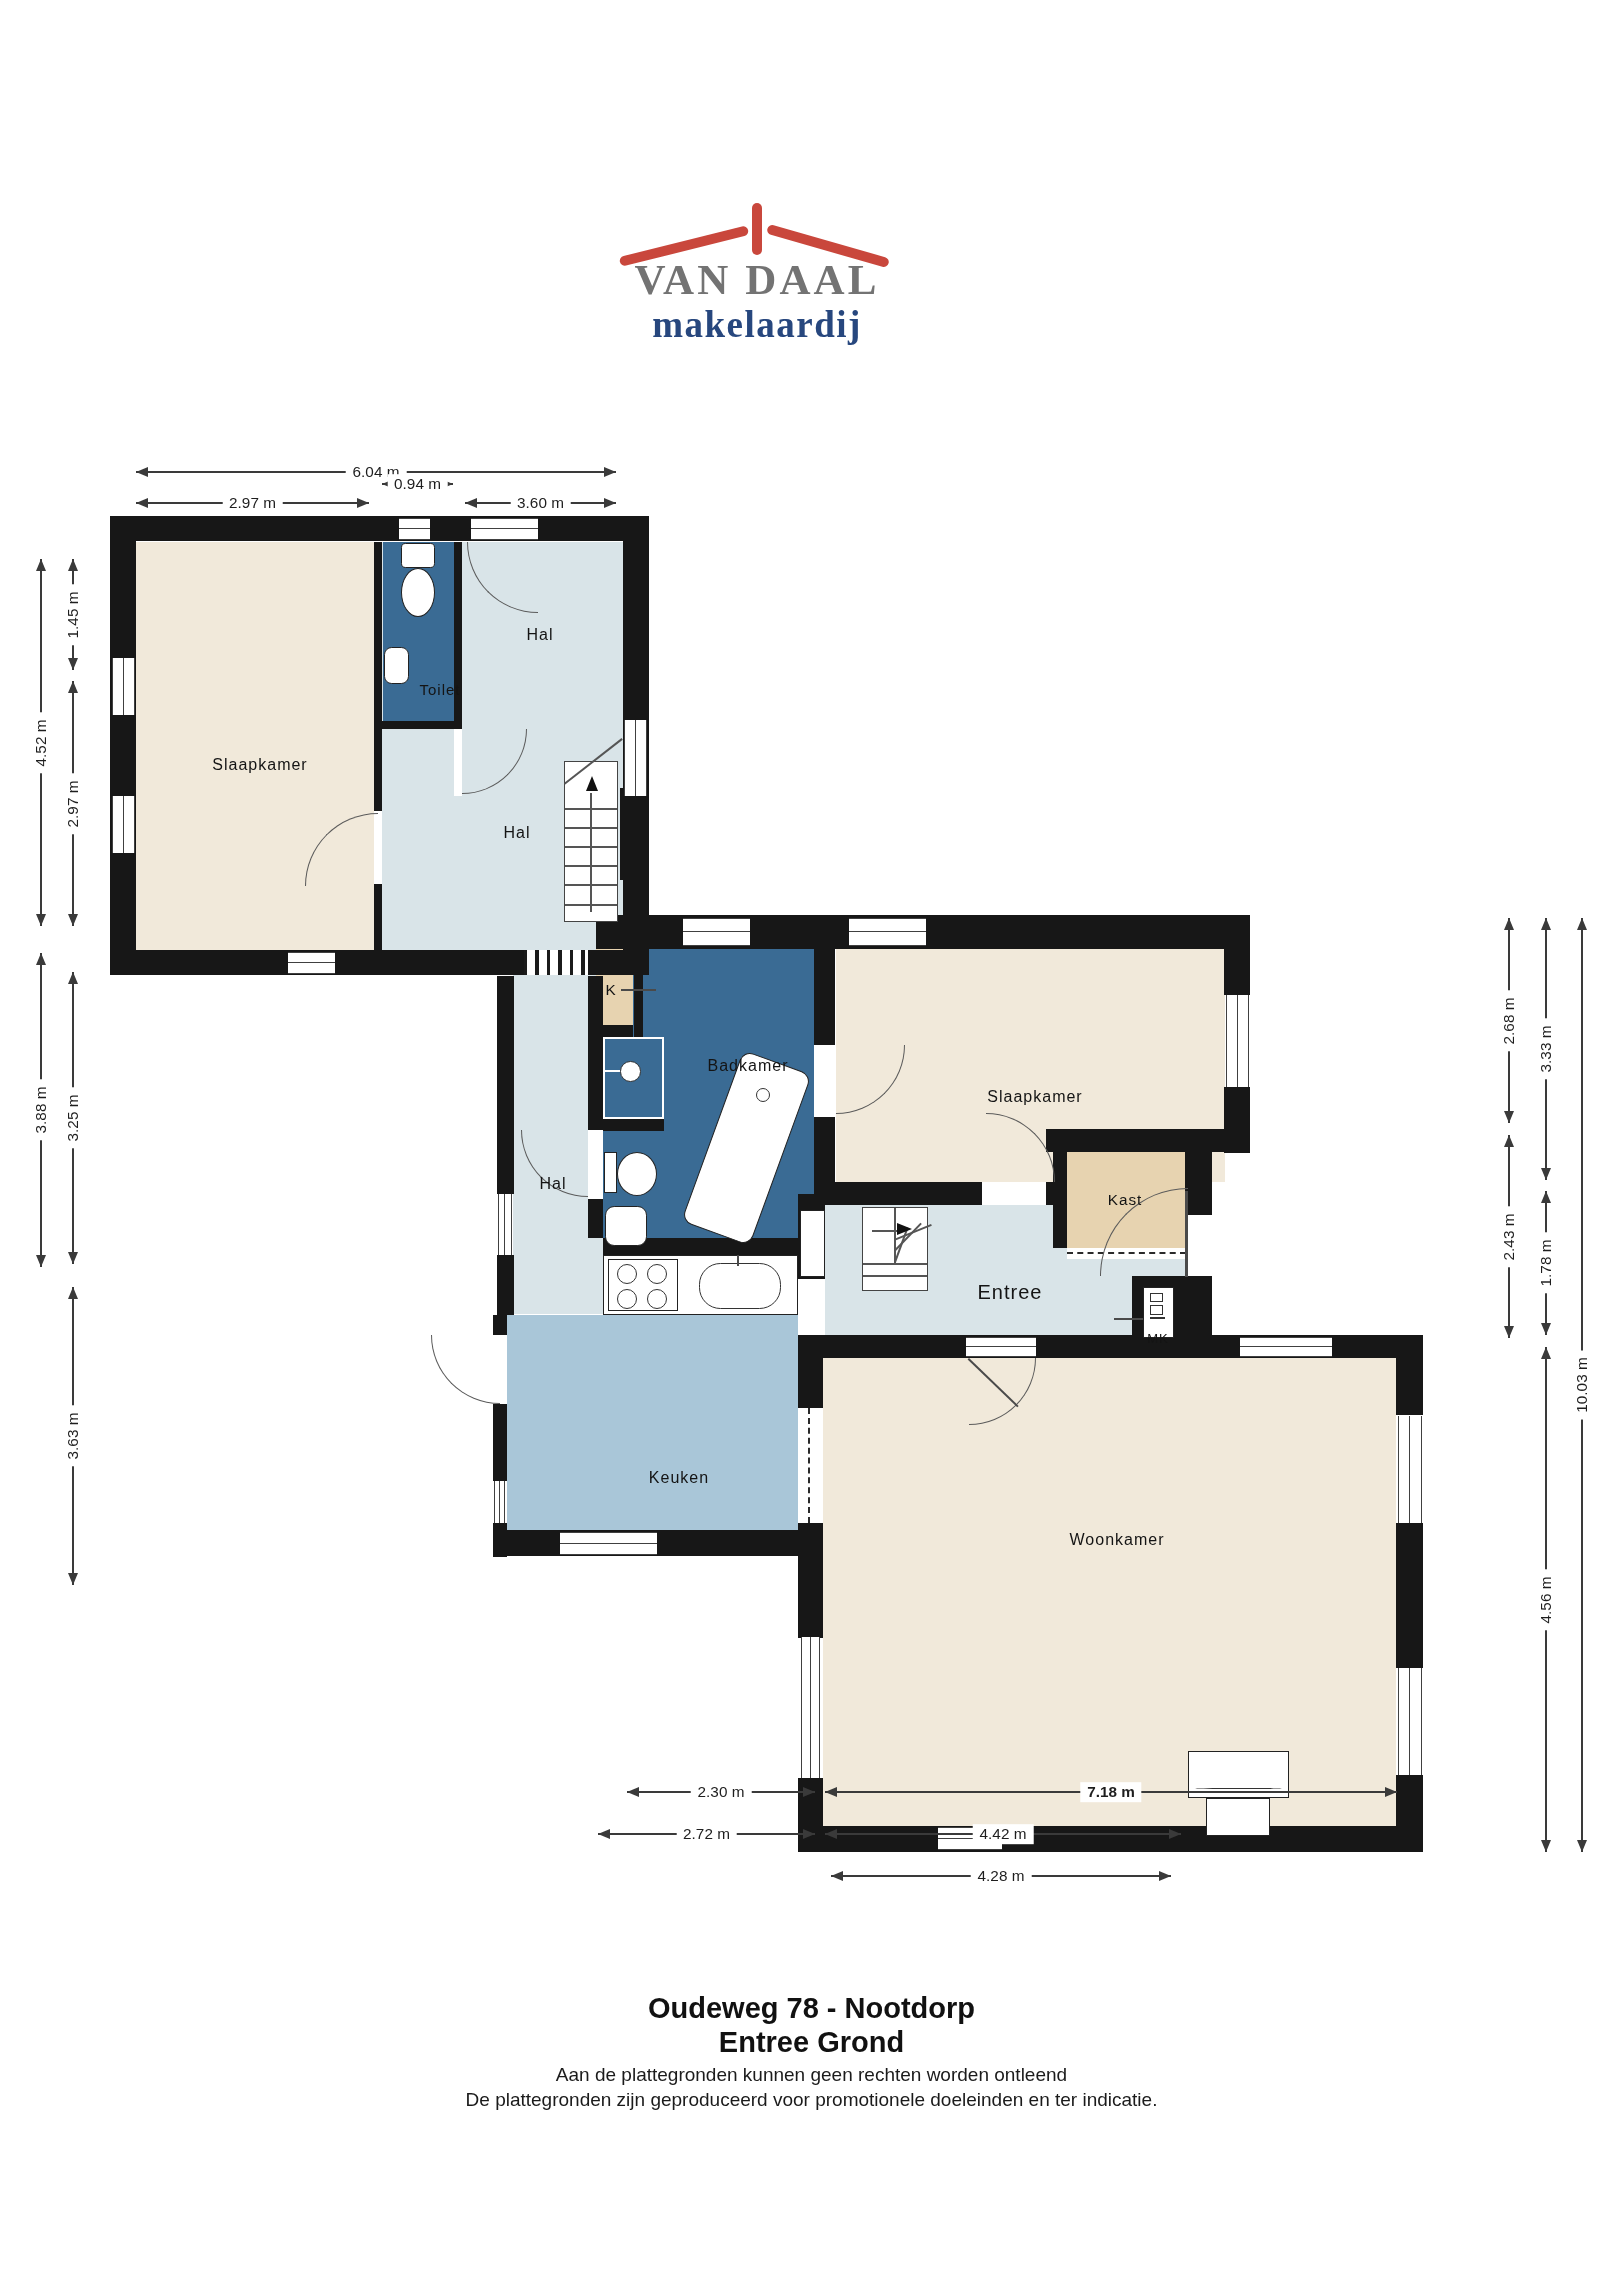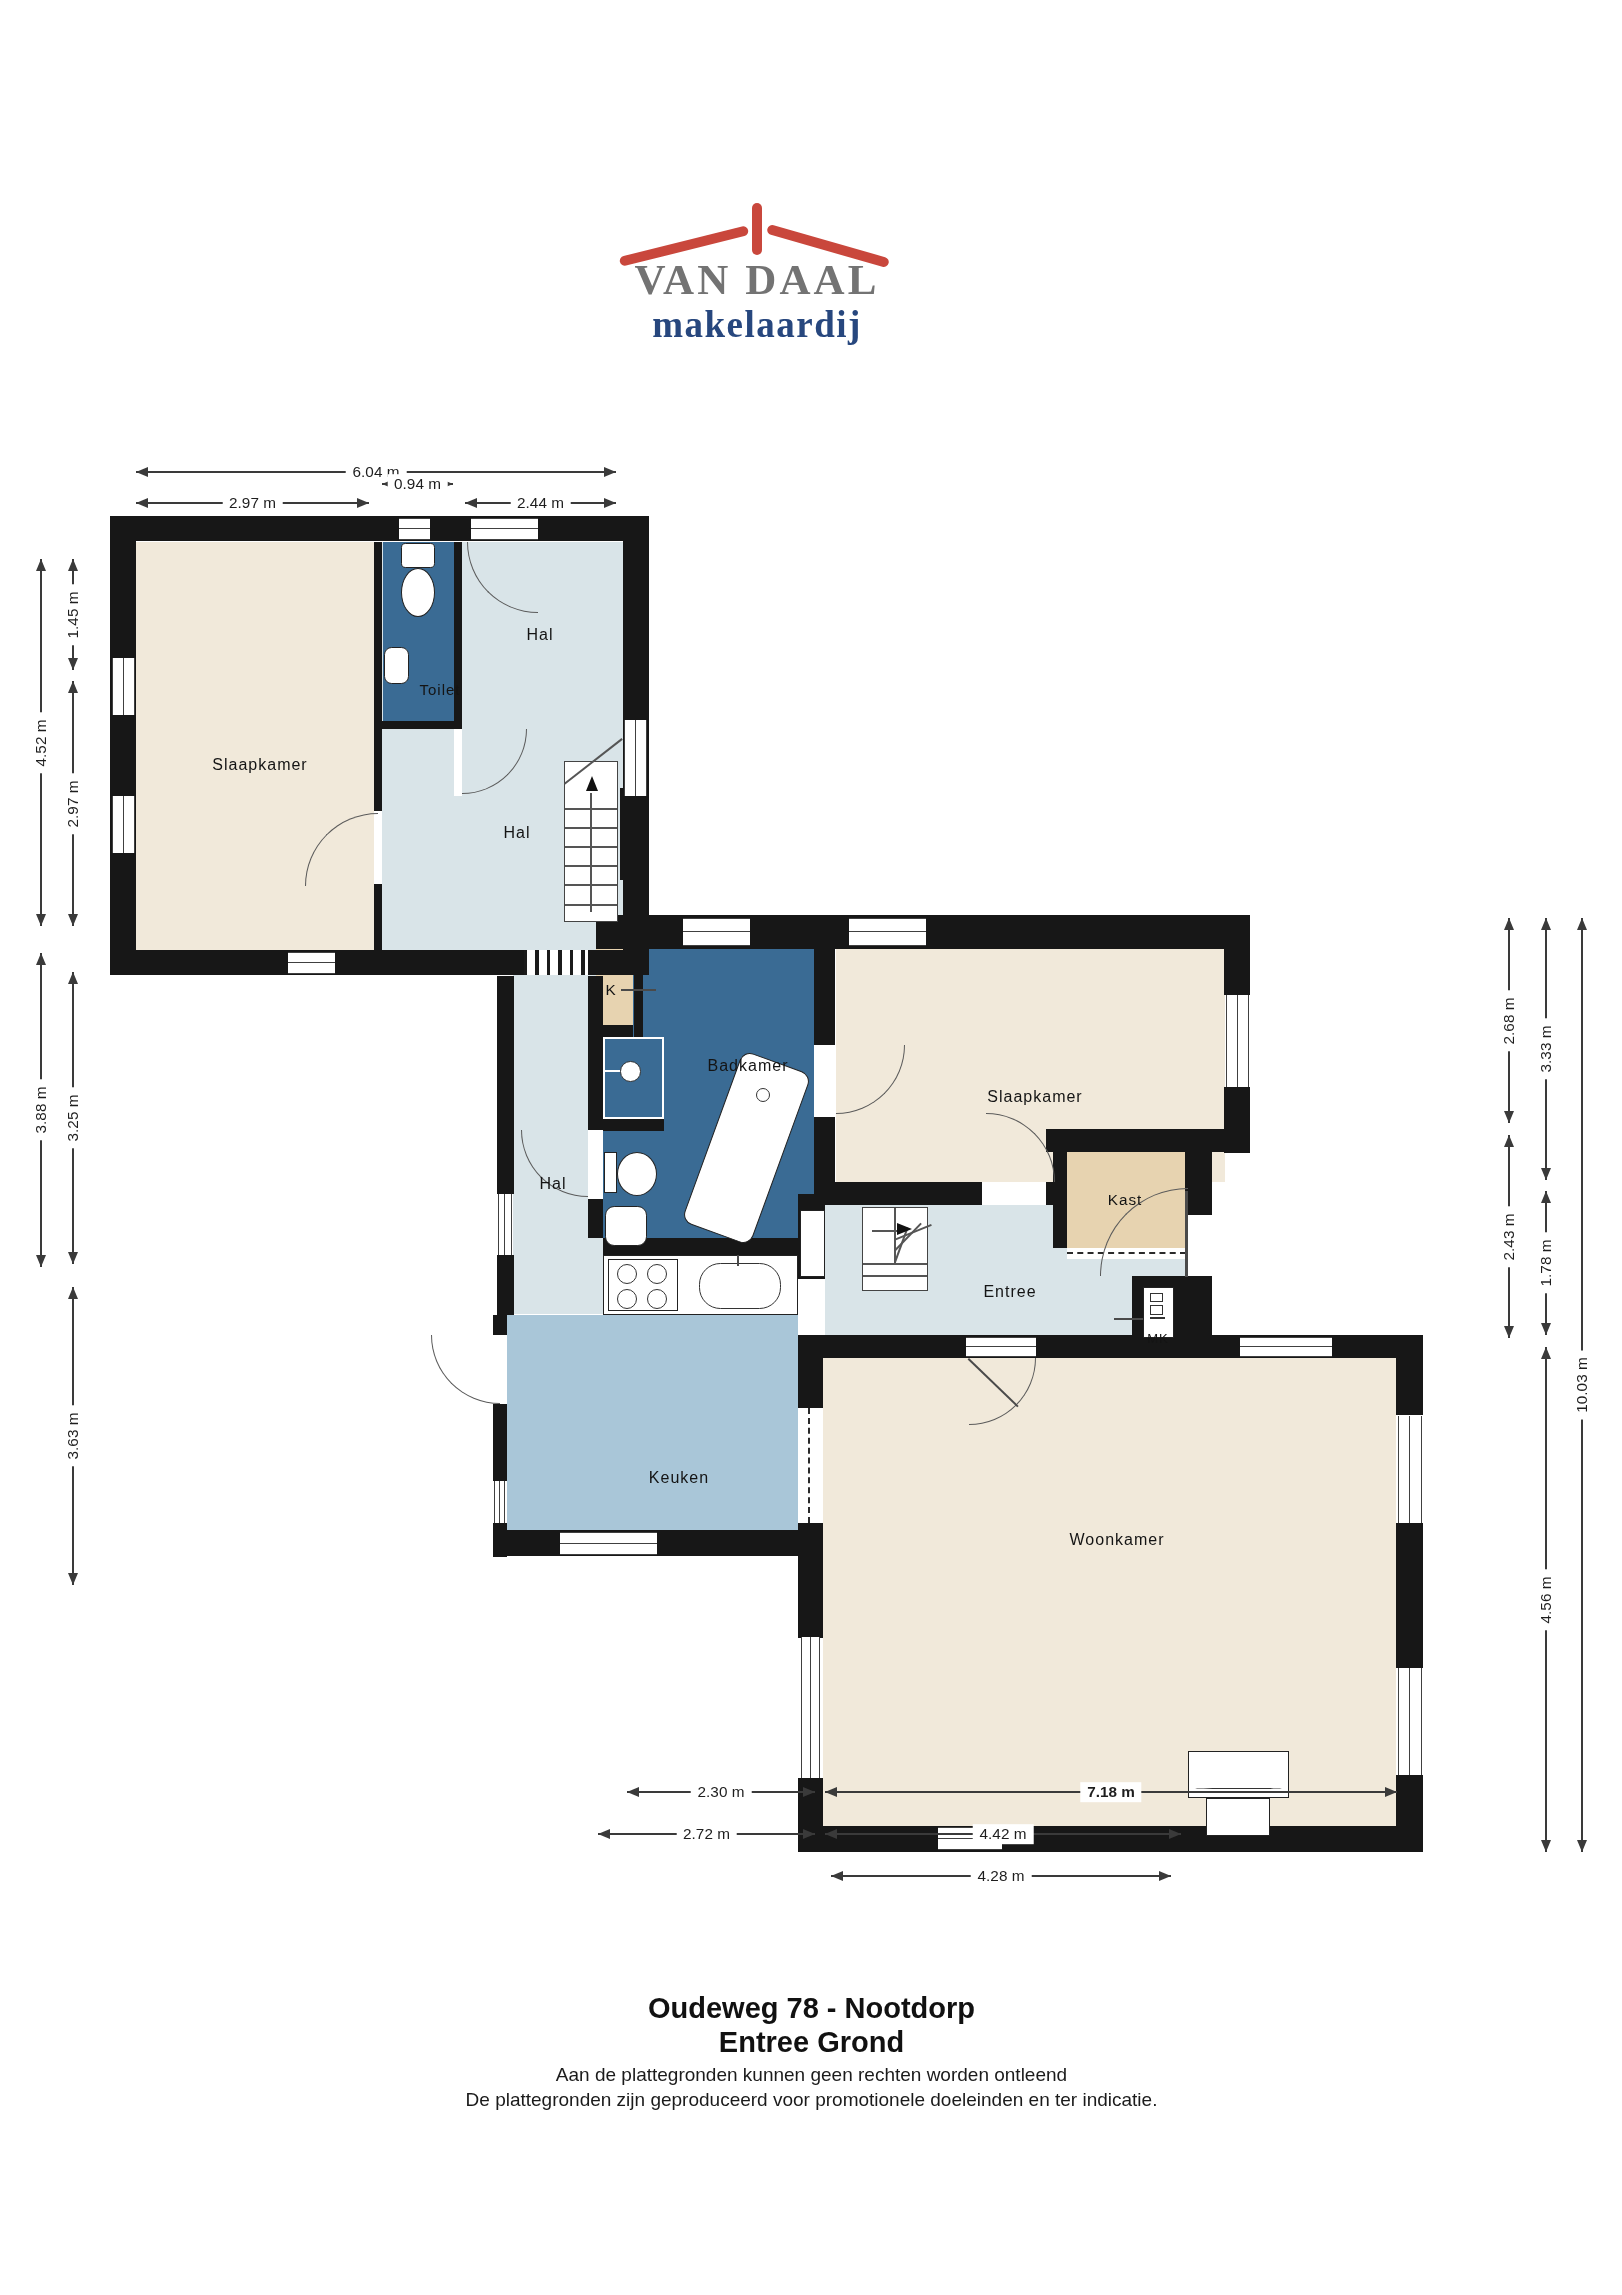--- a/index.html
+++ b/index.html
@@ -305,7 +305,7 @@
           <div class="dline-h"></div>
           <span class="ah l"></span>
           <span class="ah r"></span>
-          <span class="dlabel">2.44 m</span>
+          <span class="dlabel">3.60 m</span>
         </div>
         <div class="dim" style="left: 32px; top: 559px; width: 18.4px; height: 367px;">
           <div class="dline-v"></div>

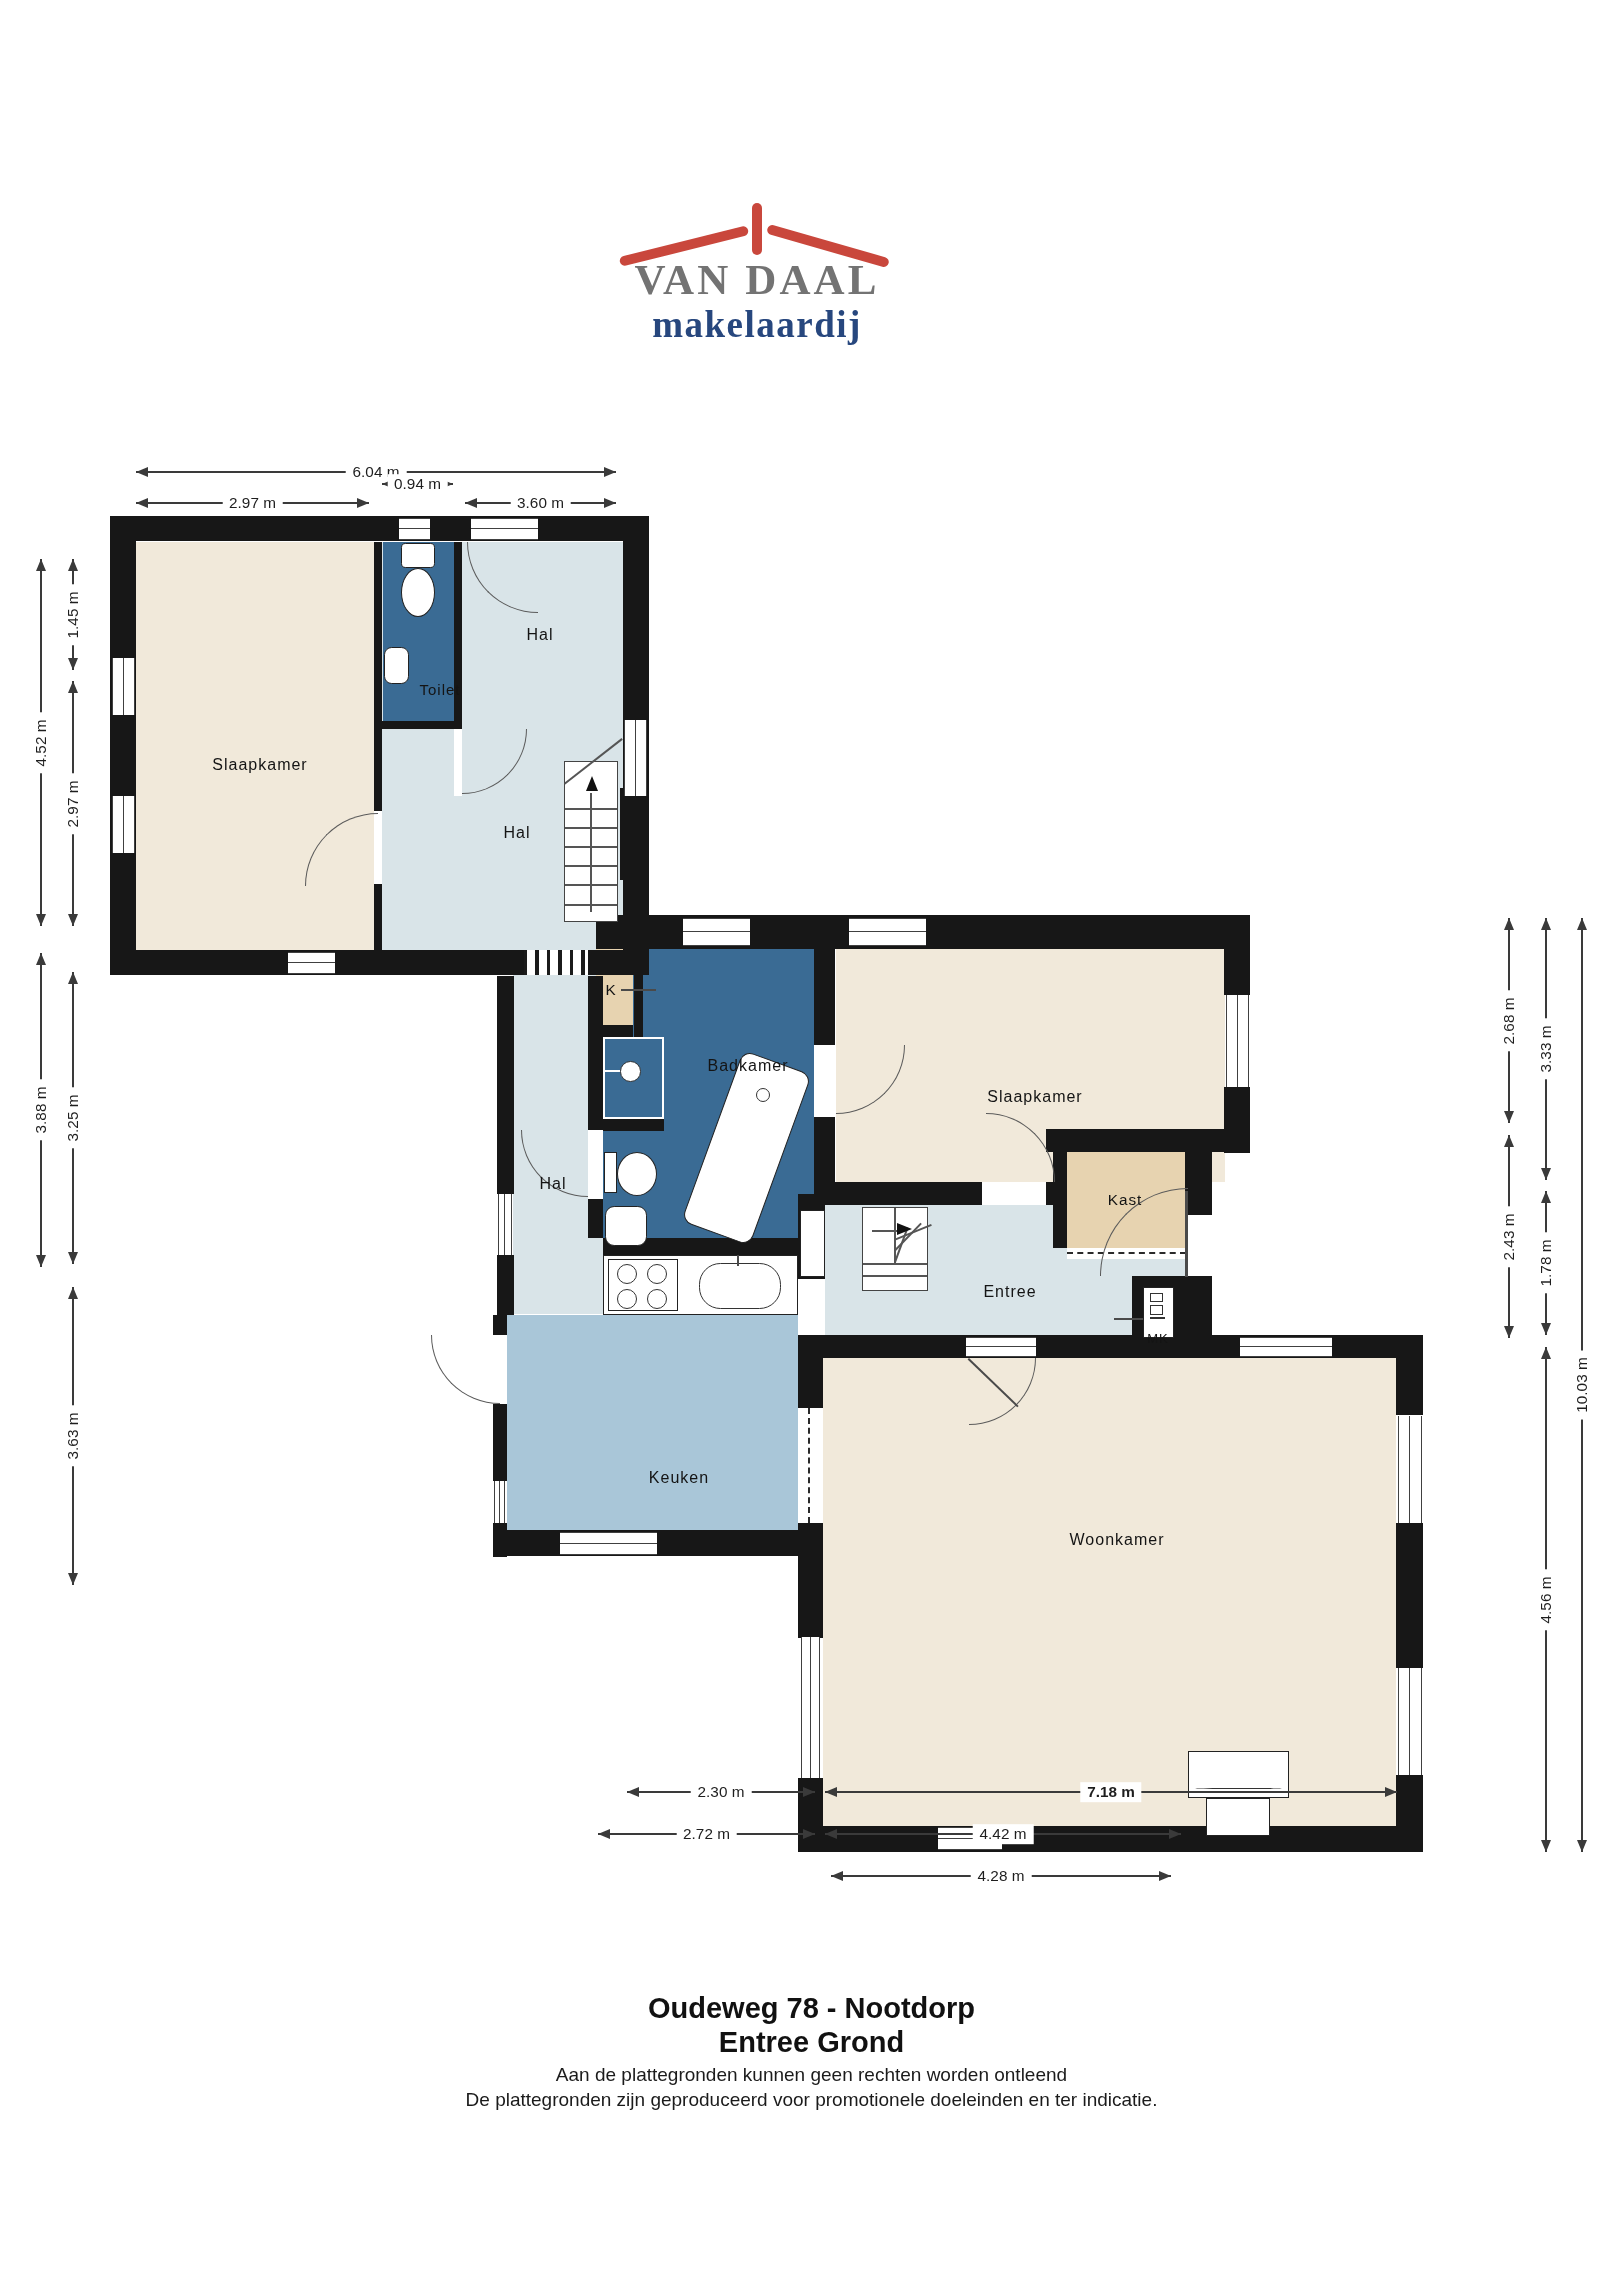--- a/index.html
+++ b/index.html
@@ -277,7 +277,7 @@
         <span class="rlabel" style="left: 748px; top: 1066px; font-size: 16px;">Badkamer</span>
         <span class="rlabel" style="left: 1035px; top: 1097px; font-size: 16px;">Slaapkamer</span>
         <span class="rlabel" style="left: 1125px; top: 1200px; font-size: 15.3px;">Kast</span>
-        <span class="rlabel" style="left: 1010px; top: 1292px; font-size: 16px; text-align: center;">Entree</span>
+        <span class="rlabel" style="left: 1010px; top: 1292px; font-size: 20px; text-align: center;">Entree</span>
         <span class="rlabel" style="left: 1158px; top: 1338px; font-size: 13px;">MK</span>
         <span class="rlabel" style="left: 679px; top: 1478px; font-size: 16px;">Keuken</span>
         <span class="rlabel" style="left: 1117px; top: 1540px; font-size: 16px;">Woonkamer</span>

